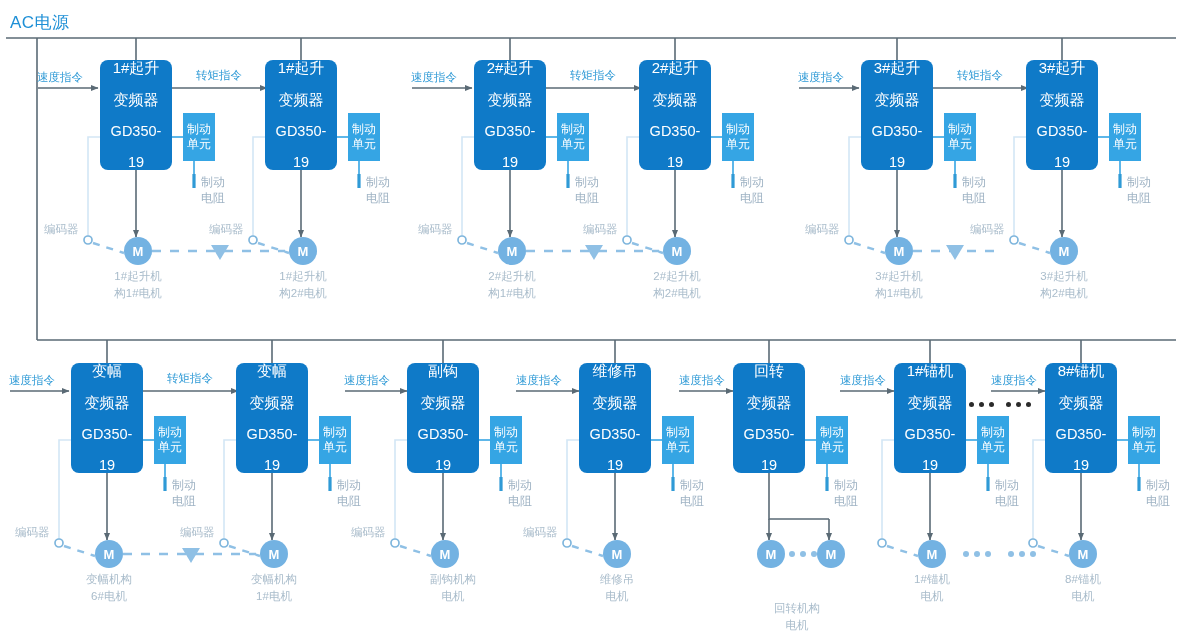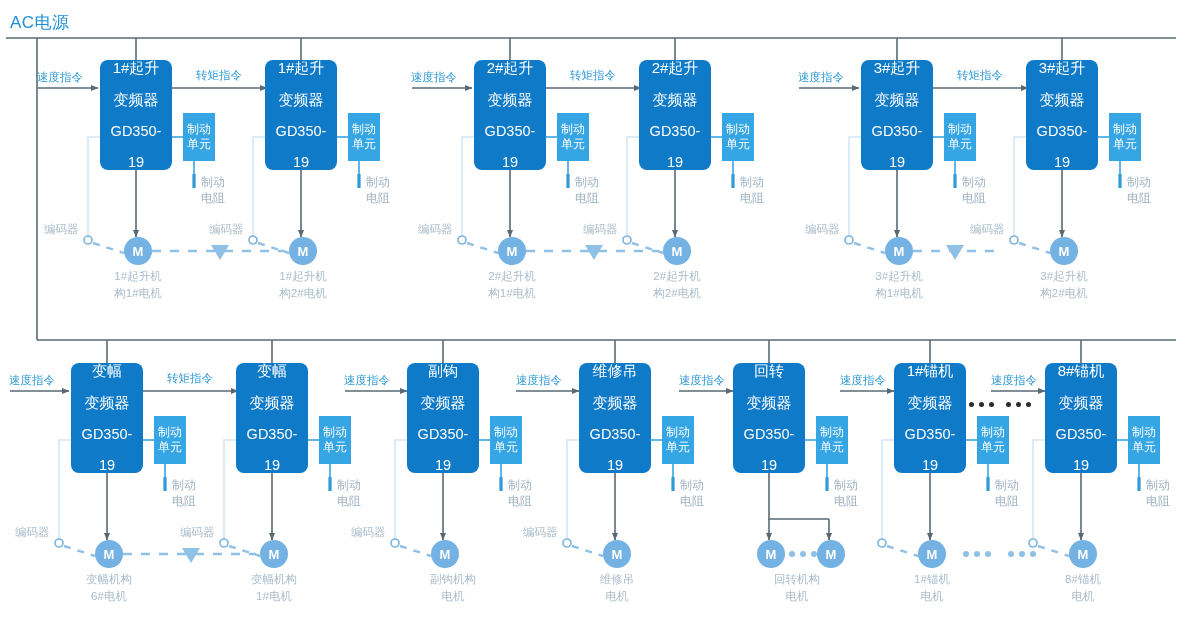--- a/index.html
+++ b/index.html
@@ -525,7 +525,7 @@
       <i></i>
       <i></i>
   </div>
-  <div class="mcap" style="left:797px;top:571px;">
+  <div class="mcap" style="left:797px;top:600px;">
     <span>回转机构</span>
     <span>电机</span>
   </div>

